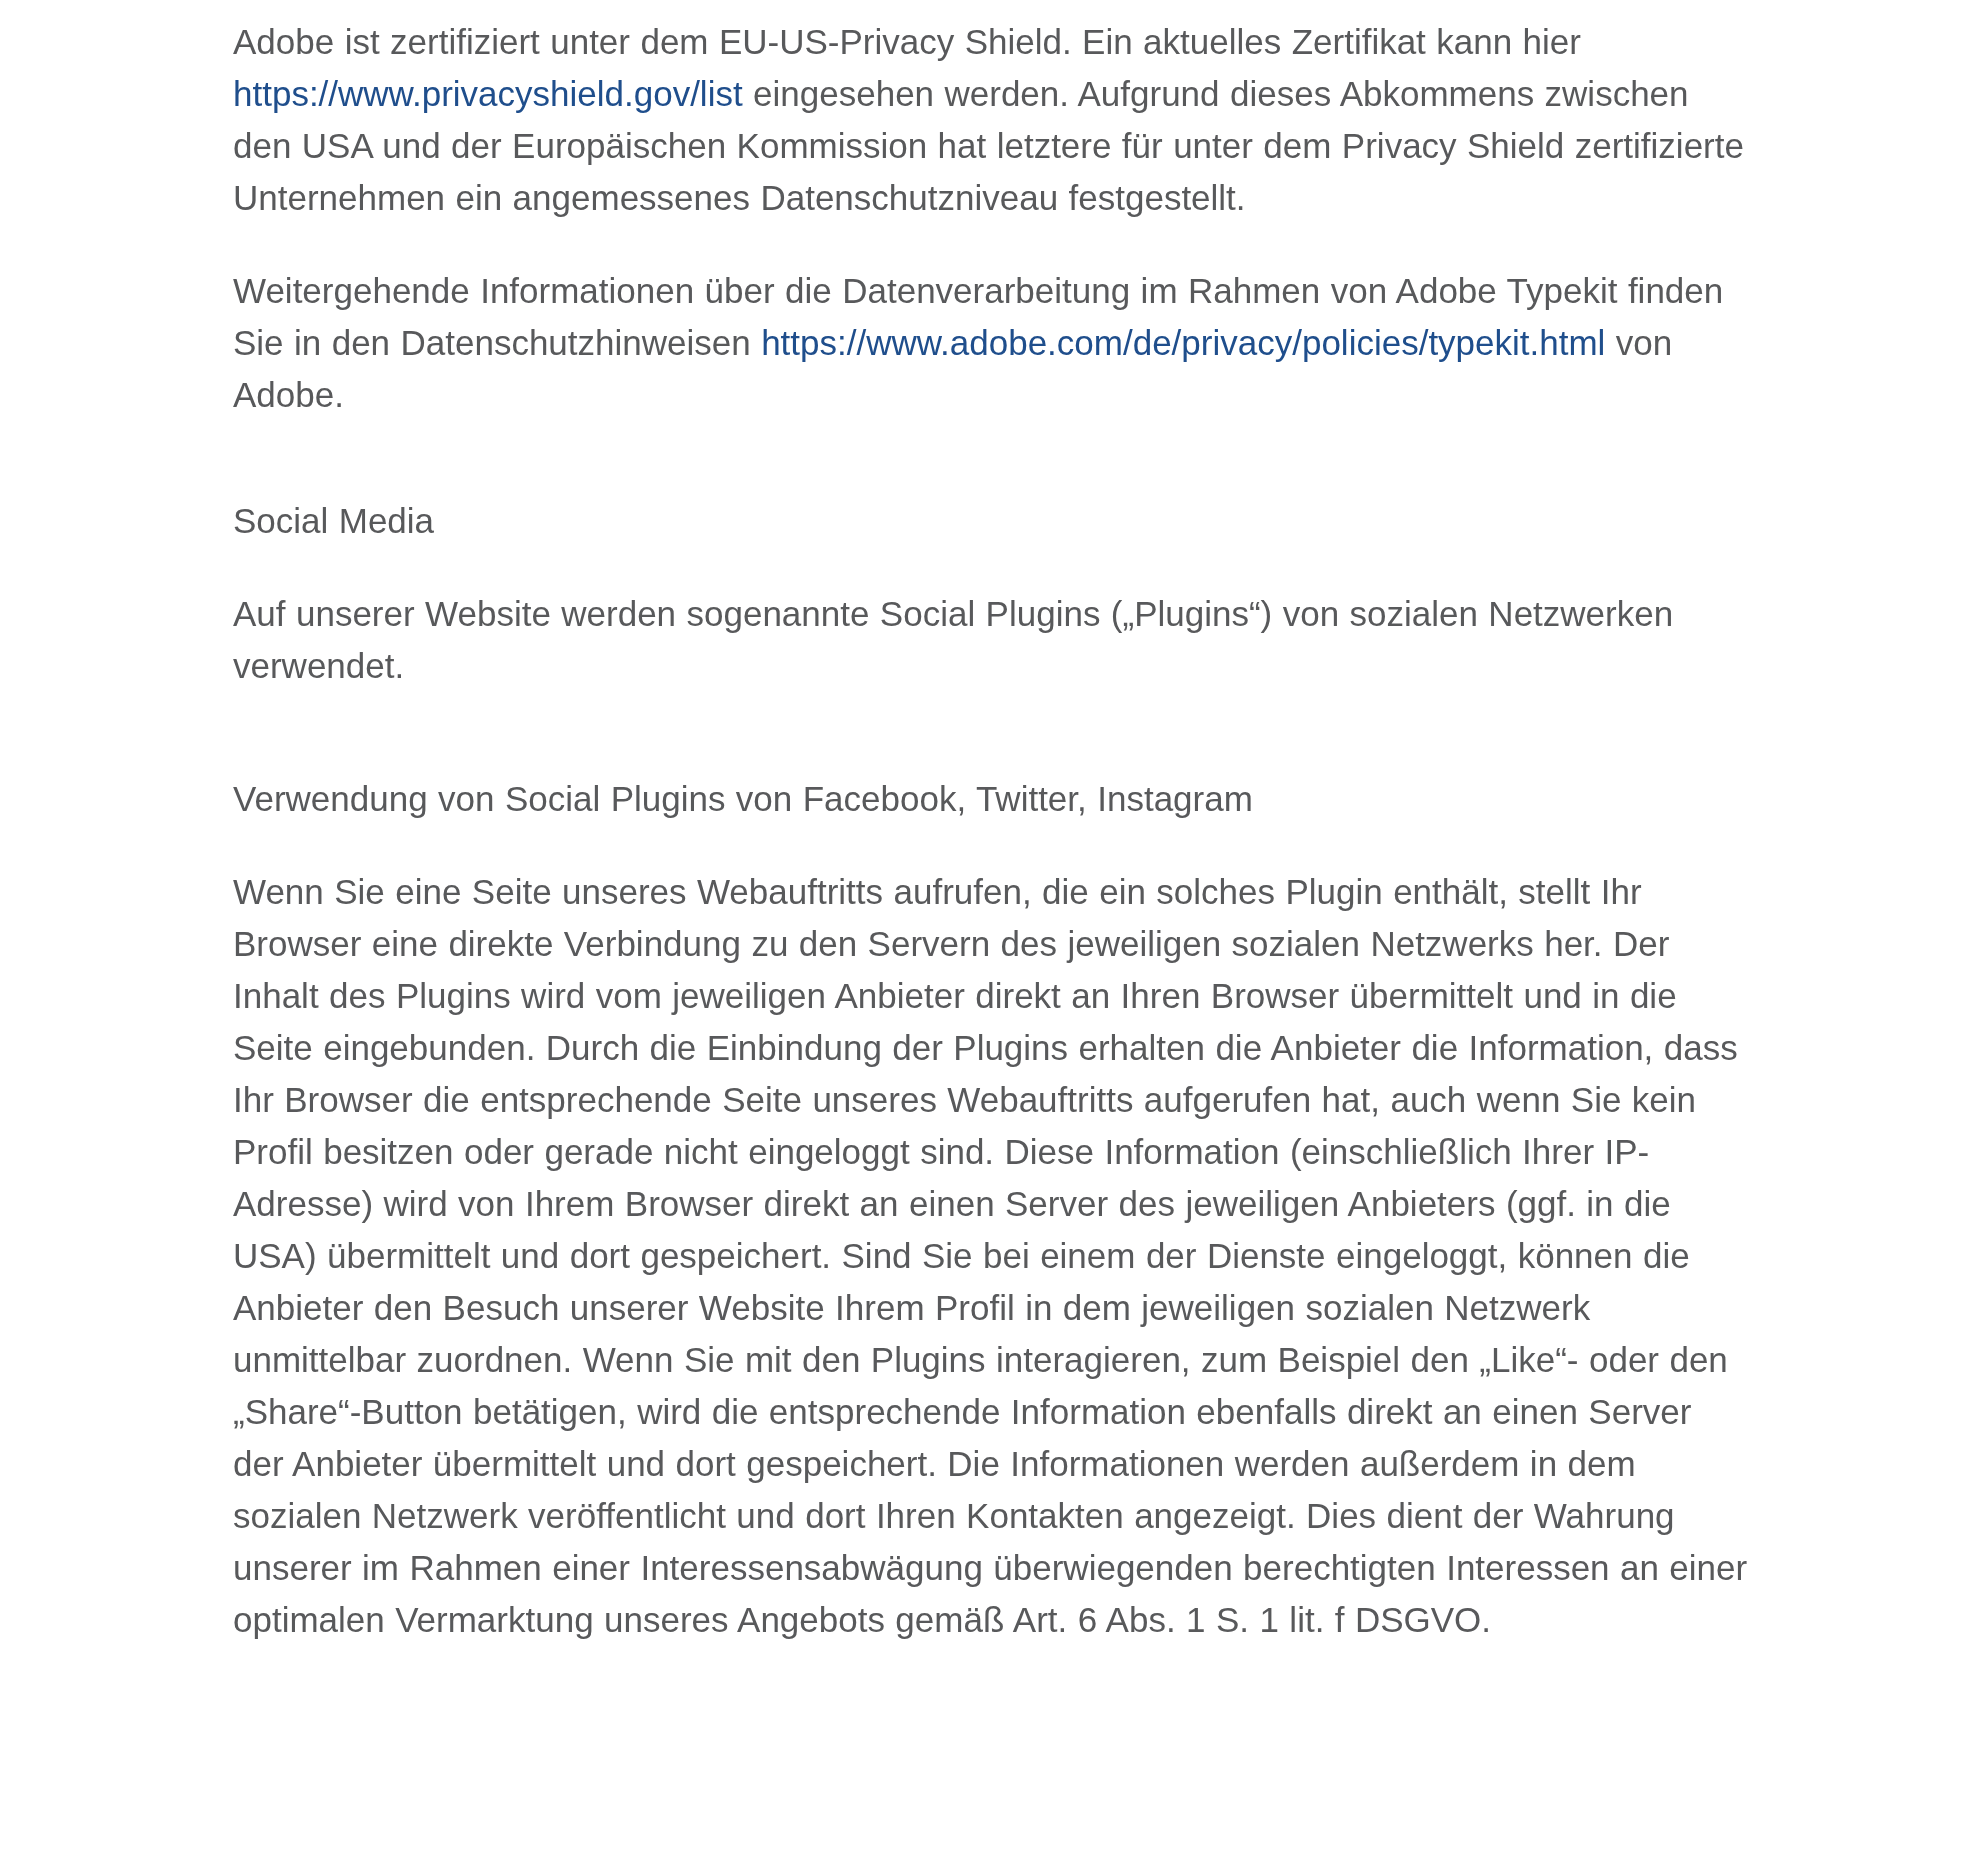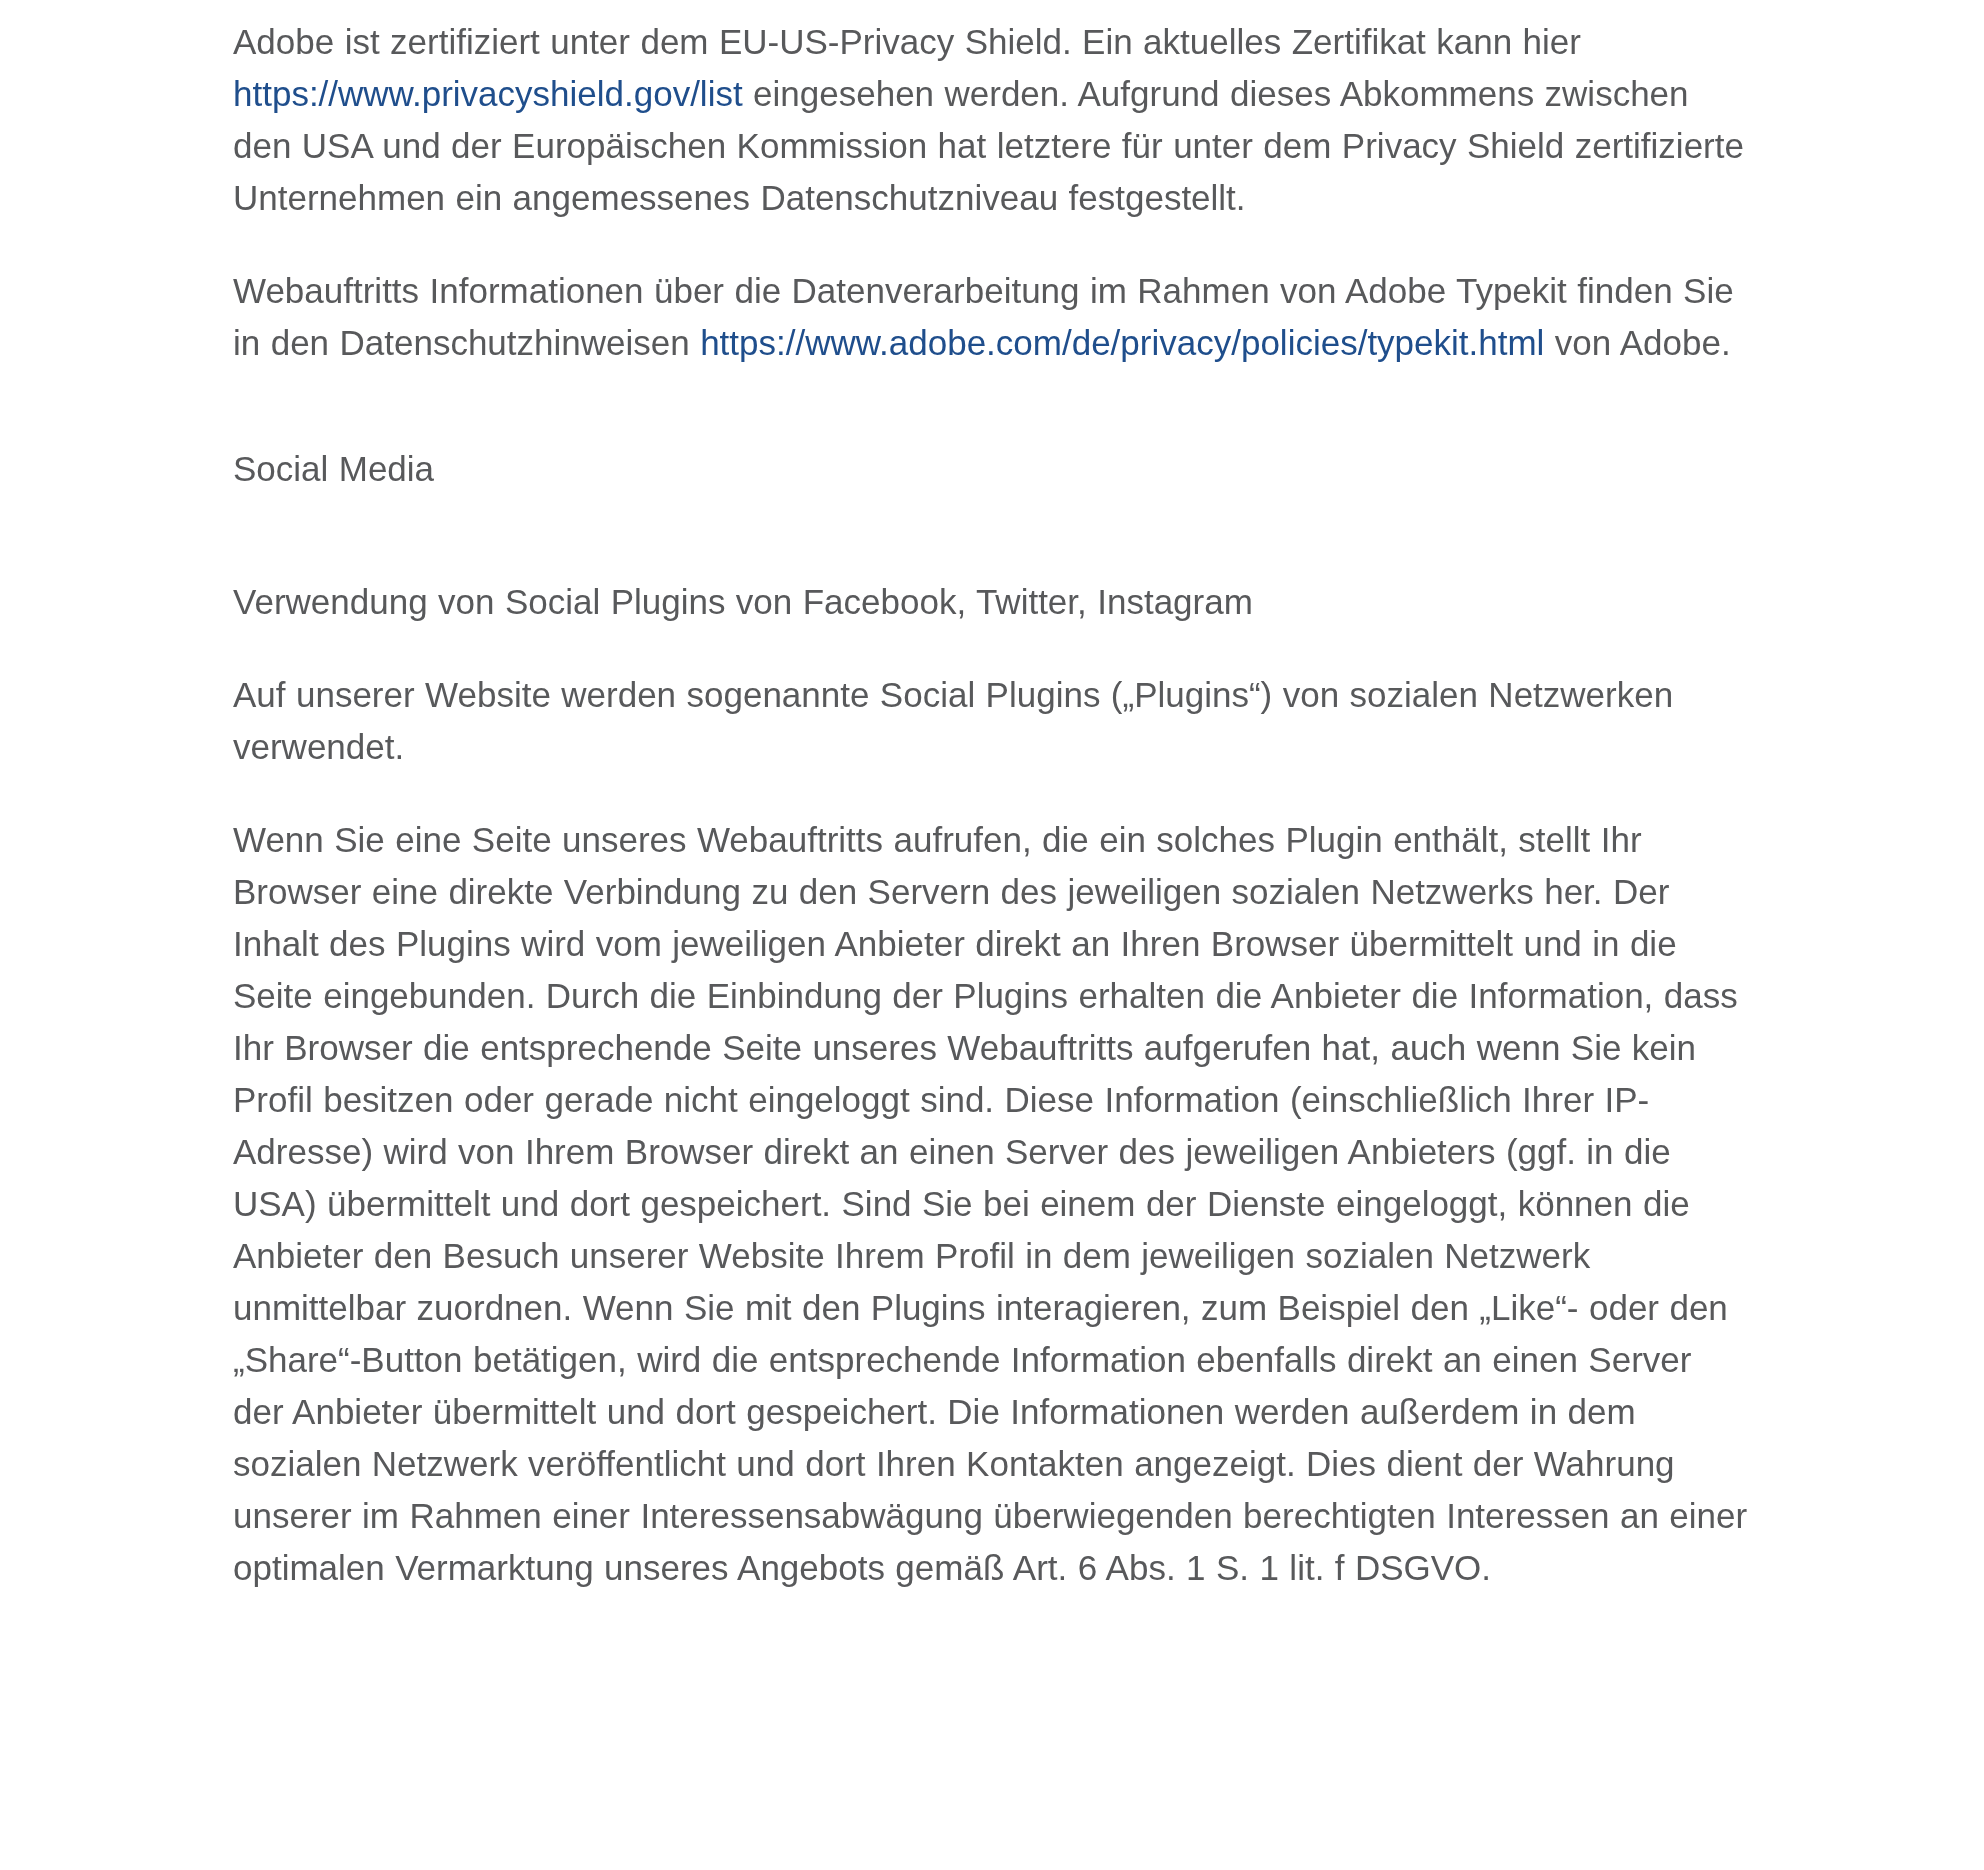--- a/index.html
+++ b/index.html
@@ -46,7 +46,7 @@
 
   <p class="para"><span>Adobe ist zertifiziert unter dem EU-US-Privacy Shield. Ein aktuelles Zertifikat kann hier </span><a class="link">https://www.privacyshield.gov/list</a><span> eingesehen werden. Aufgrund dieses Abkommens zwischen den USA und der Europäischen Kommission hat letztere für unter dem Privacy Shield zertifizierte Unternehmen ein angemessenes Datenschutzniveau festgestellt.</span></p>
 
-  <p class="para"><span>Webauftritts Informationen über die Datenverarbeitung im Rahmen von Adobe Typekit finden Sie in den Datenschutzhinweisen </span><a class="link">https://www.adobe.com/de/privacy/policies/typekit.html</a><span> von Adobe.</span></p>
+  <p class="para"><span>Weitergehende Informationen über die Datenverarbeitung im Rahmen von Adobe Typekit finden Sie in den Datenschutzhinweisen </span><a class="link">https://www.adobe.com/de/privacy/policies/typekit.html</a><span> von Adobe.</span></p>
 
   <p class="para heading-social">Social Media</p>
 

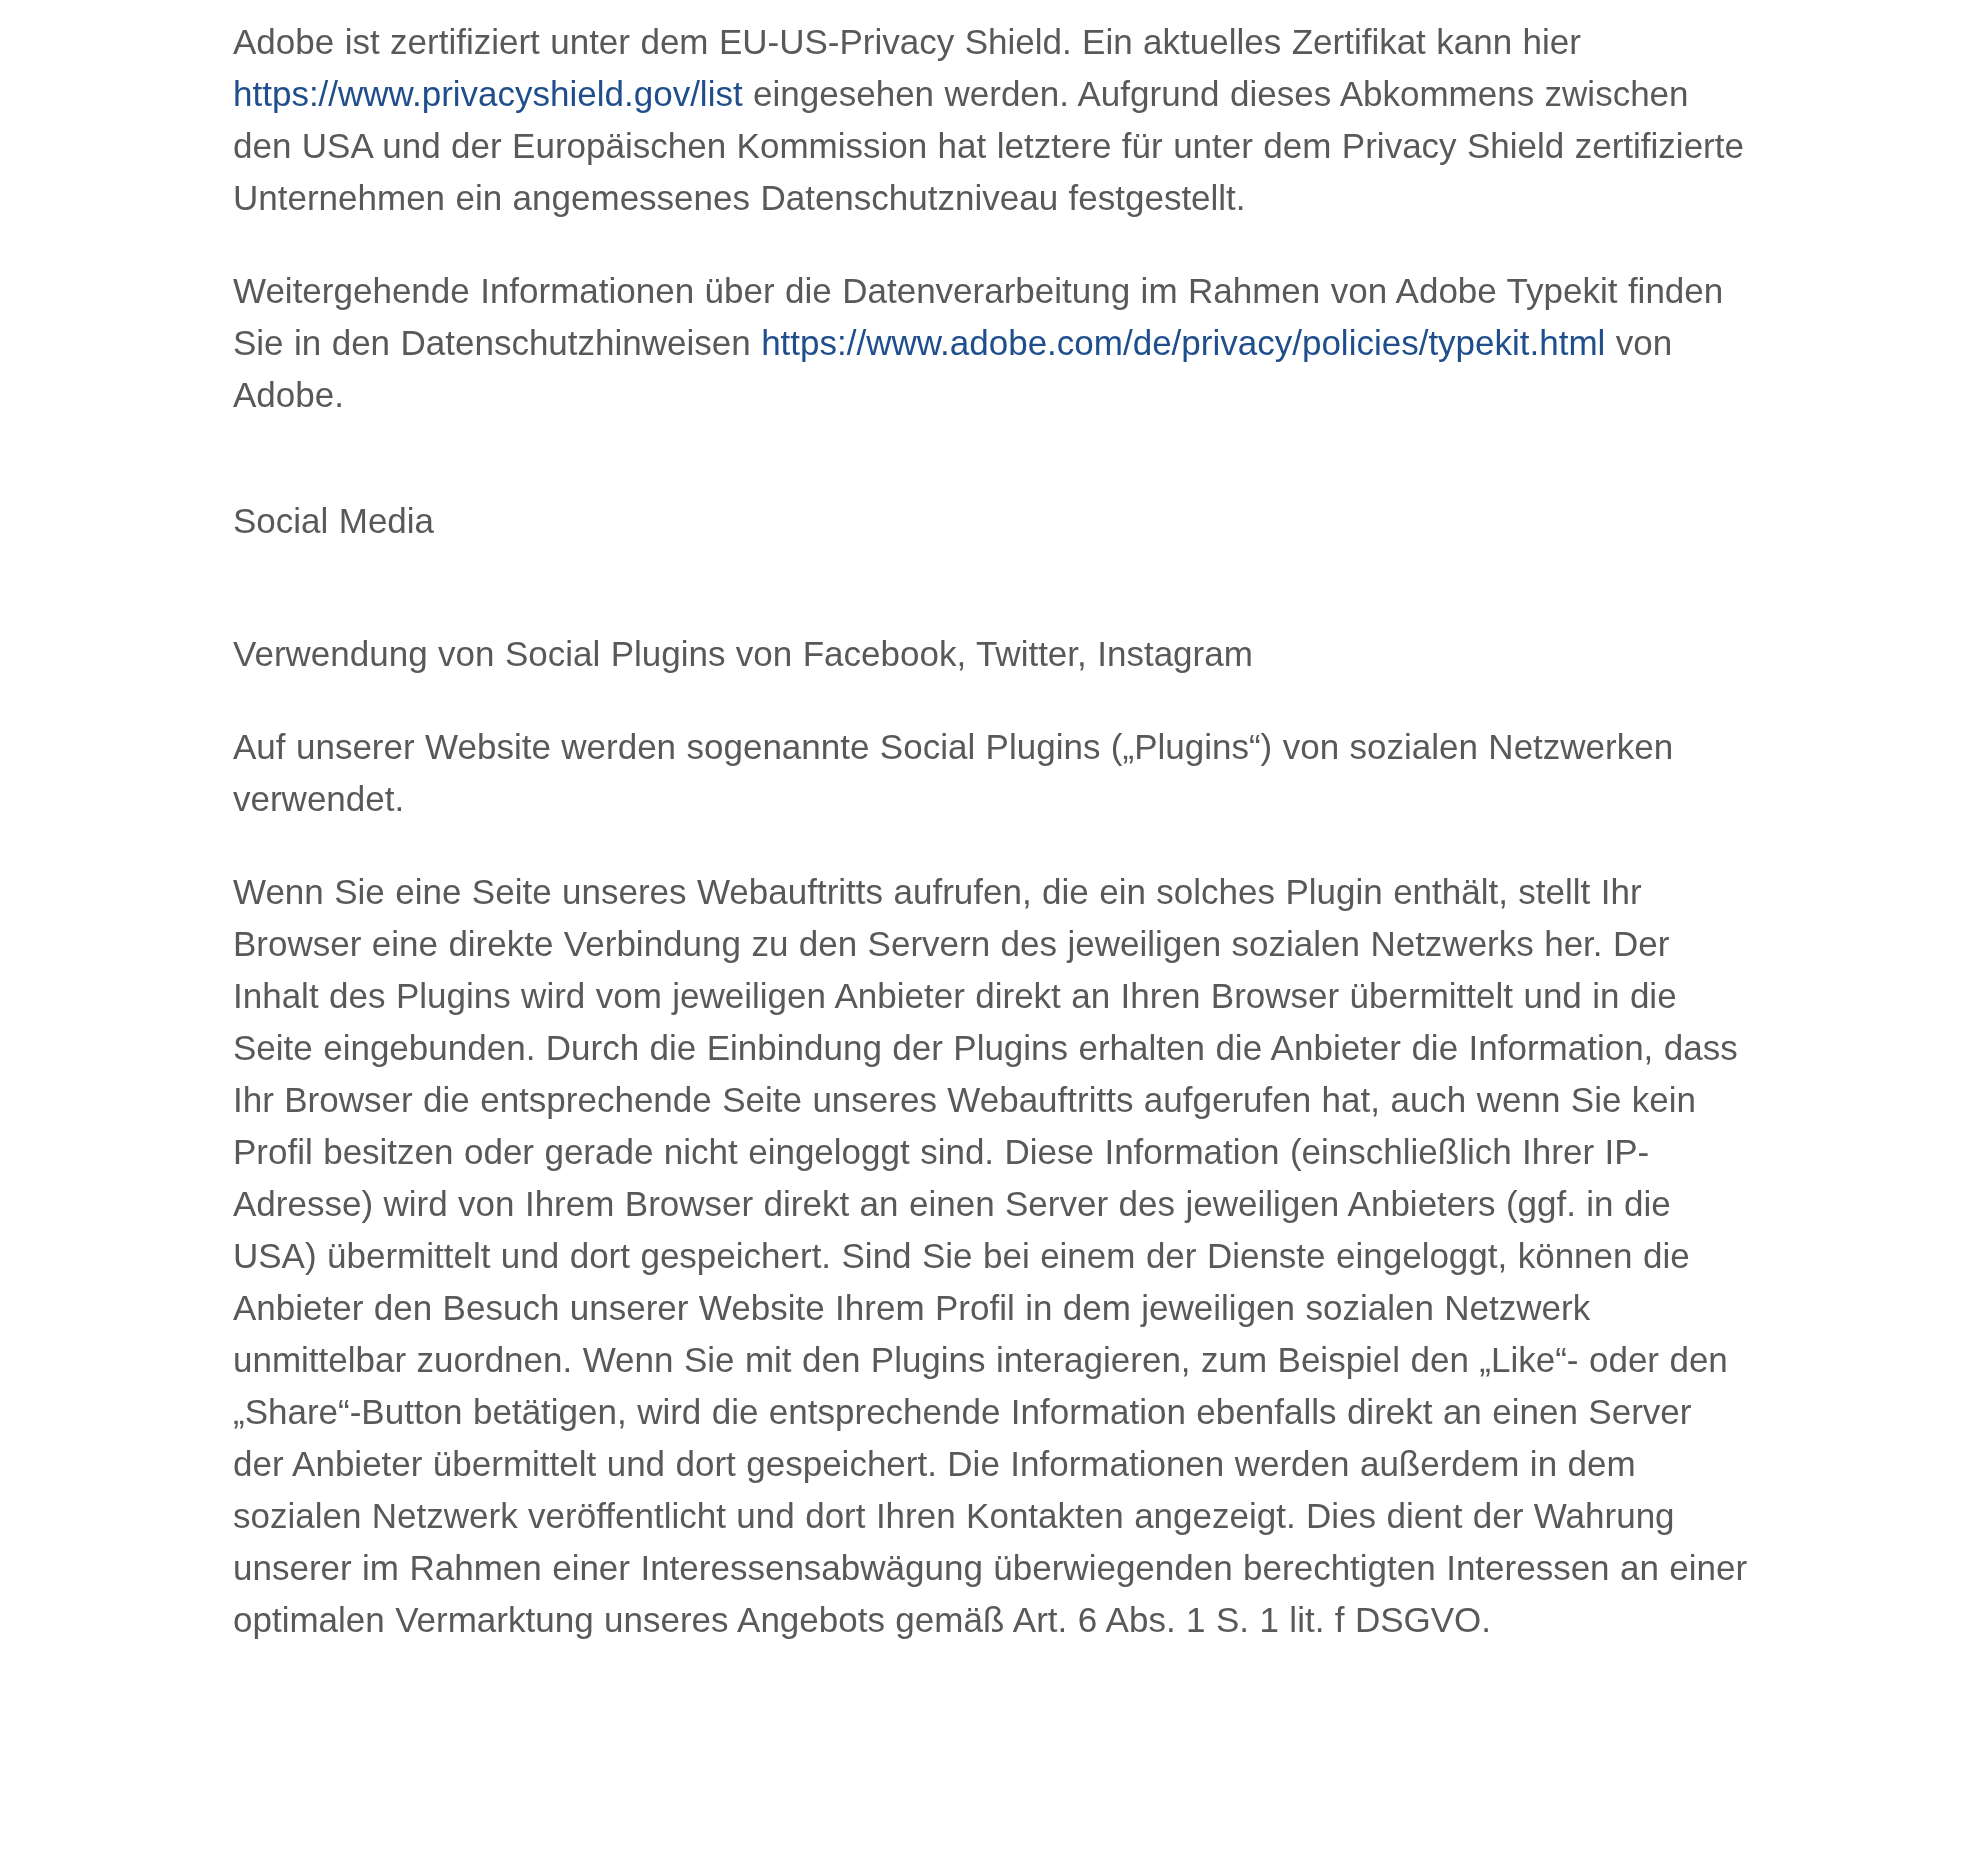--- a/index.html
+++ b/index.html
@@ -50,9 +50,9 @@
 
   <p class="para heading-social">Social Media</p>
 
+  <p class="para">Auf unserer Website werden sogenannte Social Plugins („Plugins“) von sozialen Netzwerken verwendet.</p>
+
   <p class="para subheading">Verwendung von Social Plugins von Facebook, Twitter, Instagram</p>
-
-  <p class="para">Auf unserer Website werden sogenannte Social Plugins („Plugins“) von sozialen Netzwerken verwendet.</p>
 
   <p class="para">Wenn Sie eine Seite unseres Webauftritts aufrufen, die ein solches Plugin enthält, stellt Ihr Browser eine direkte Verbindung zu den Servern des jeweiligen sozialen Netzwerks her. Der Inhalt des Plugins wird vom jeweiligen Anbieter direkt an Ihren Browser übermittelt und in die Seite eingebunden. Durch die Einbindung der Plugins erhalten die Anbieter die Information, dass Ihr Browser die entsprechende Seite unseres Webauftritts aufgerufen hat, auch wenn Sie kein Profil besitzen oder gerade nicht eingeloggt sind. Diese Information (einschließlich Ihrer IP-Adresse) wird von Ihrem Browser direkt an einen Server des jeweiligen Anbieters (ggf. in die USA) übermittelt und dort gespeichert. Sind Sie bei einem der Dienste eingeloggt, können die Anbieter den Besuch unserer Website Ihrem Profil in dem jeweiligen sozialen Netzwerk unmittelbar zuordnen. Wenn Sie mit den Plugins interagieren, zum Beispiel den „Like“- oder den „Share“-Button betätigen, wird die entsprechende Information ebenfalls direkt an einen Server der Anbieter übermittelt und dort gespeichert. Die Informationen werden außerdem in dem sozialen Netzwerk veröffentlicht und dort Ihren Kontakten angezeigt. Dies dient der Wahrung unserer im Rahmen einer Interessensabwägung überwiegenden berechtigten Interessen an einer optimalen Vermarktung unseres Angebots gemäß Art. 6 Abs. 1 S. 1 lit. f DSGVO.</p>
 

